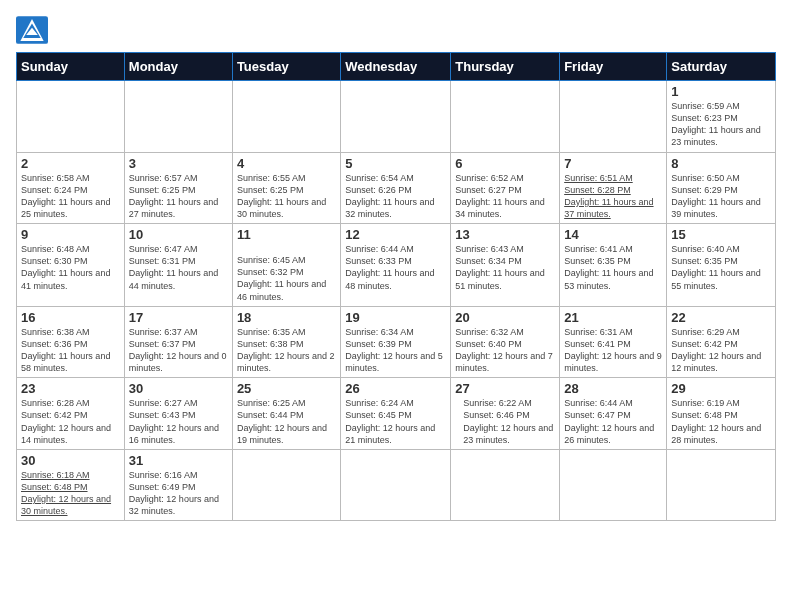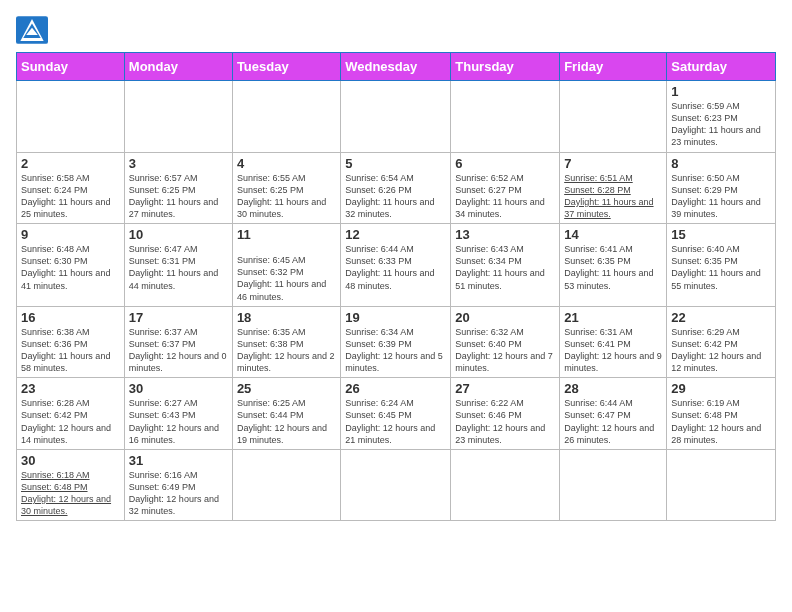--- a/index.html
+++ b/index.html
@@ -54,7 +54,7 @@
       border: 1px solid #bbb;
     }
     .calendar th {
-      background: #d946ef;
+      background: #0f172a;
       color: #fff;
       font-size: 13px;
       font-weight: bold;

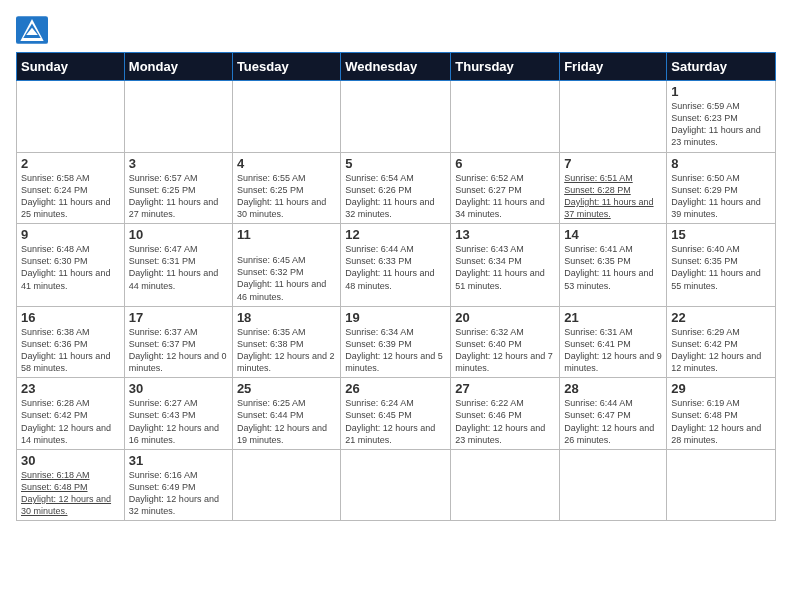--- a/index.html
+++ b/index.html
@@ -296,7 +296,7 @@
         </td>
         <td>
           <span class="day-number">27</span>
-          <div class="day-info" style="white-space: pre-line;">Sunrise: 6:22 AM
+          <div class="day-info" style="white-space: pre-line; margin-left: 8px;">Sunrise: 6:22 AM
 Sunset: 6:46 PM
 Daylight: 12 hours and 23 minutes.</div>
         </td>

